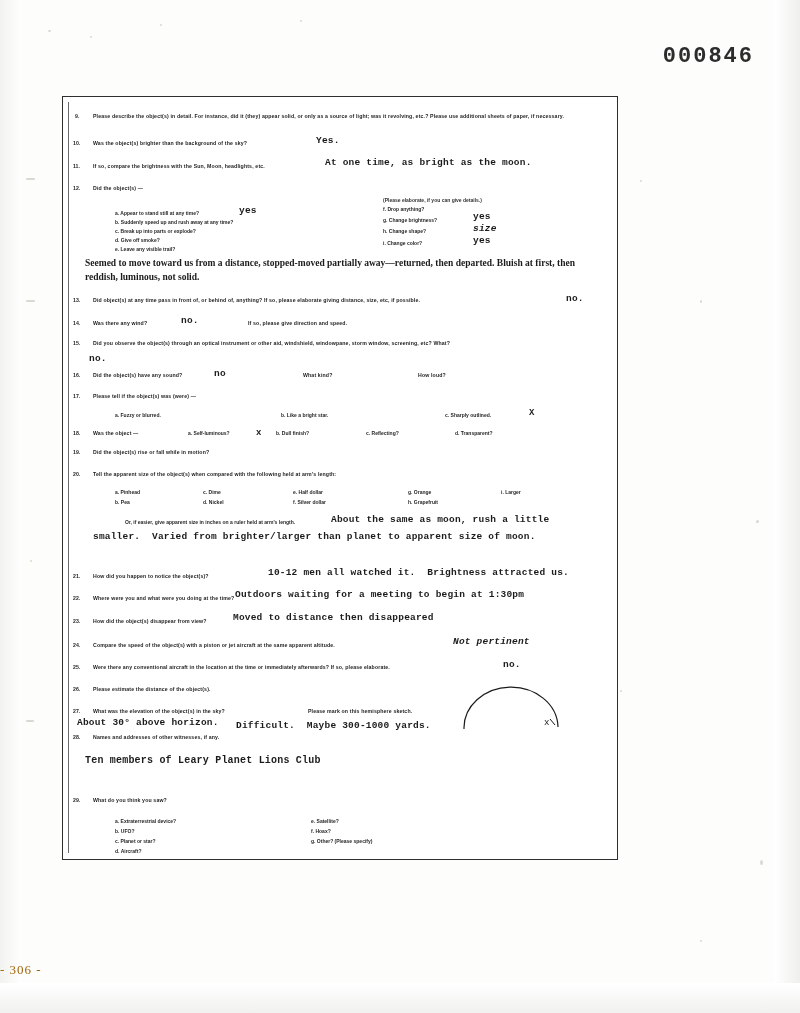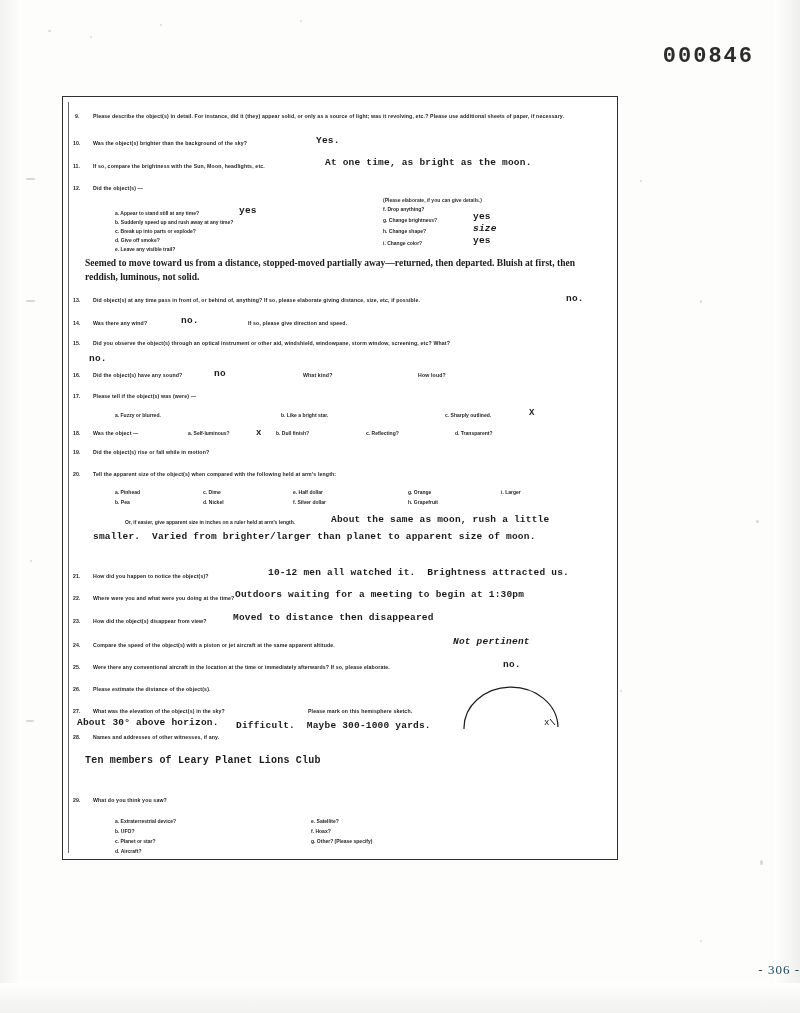--- a/index.html
+++ b/index.html
@@ -73,10 +73,10 @@
     position: absolute;
     left: 0; right: 0;
     top: 962px;
-    text-align: right;
+    text-align: left;
     font-family: "Liberation Serif", serif;
     font-size: 13px;
-    color: #0c4a6e;
+    color: #a16207;
     letter-spacing: 1px;
   }
   

